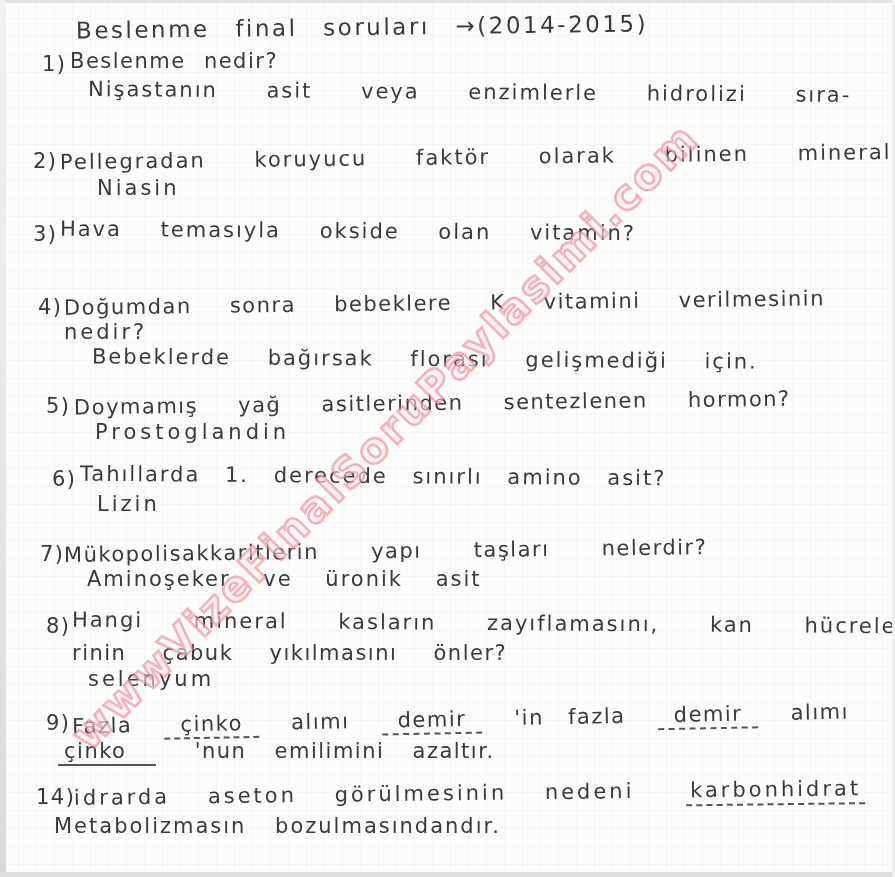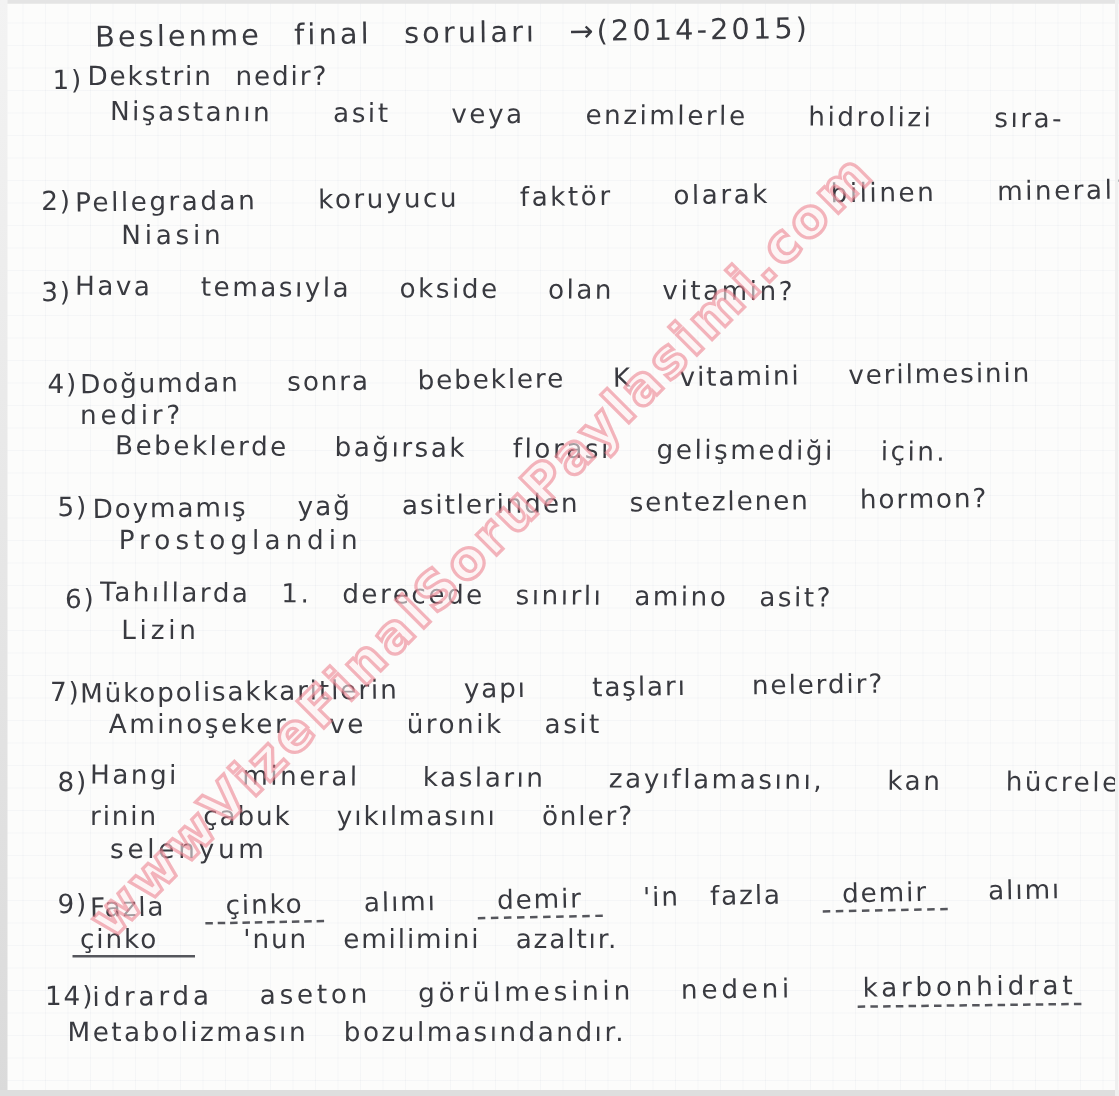--- a/index.html
+++ b/index.html
@@ -90,7 +90,7 @@
   <div class="line title rA" style="left:76px; top:14px">Beslenme final soruları →(2014-2015)</div>
 
   <div class="line num" style="left:42px; top:52px">1)</div>
-  <div class="line ws10" style="left:70px; top:49px">Dekstrin nedir?</div>
+  <div class="line ws10" style="left:70px; top:49px">Beslenme nedir?</div>
   <div class="line ws40 ls2 rB" style="left:88px; top:80px">Nişastanın asit veya enzimlerle hidrolizi sıra-</div>
 
   <div class="line num" style="left:33px; top:149px">2)</div>

